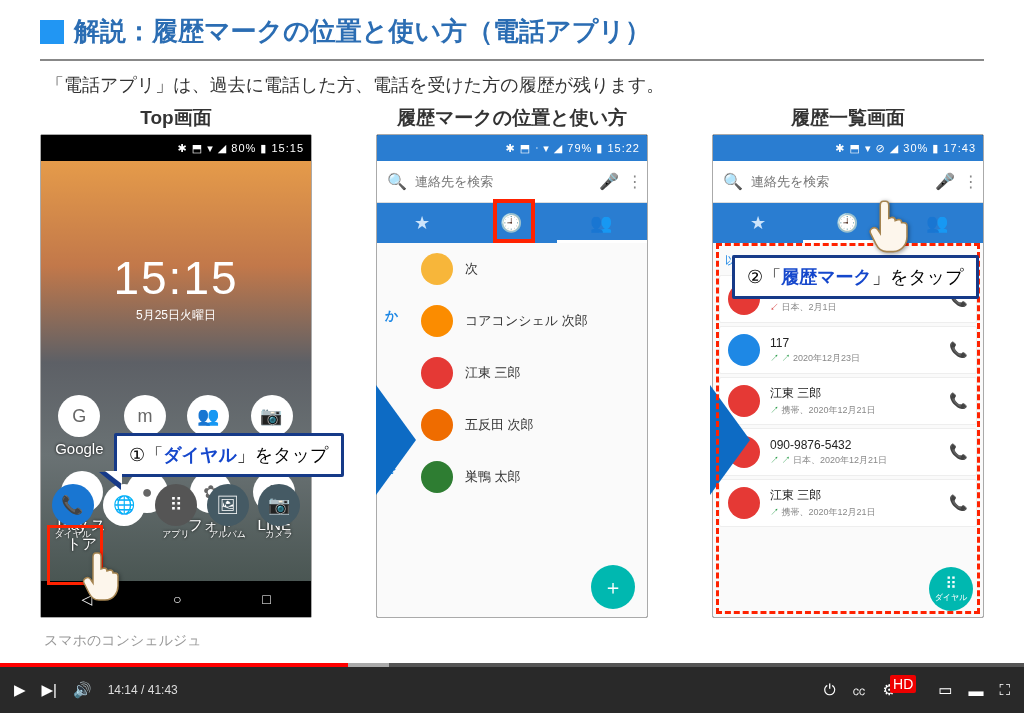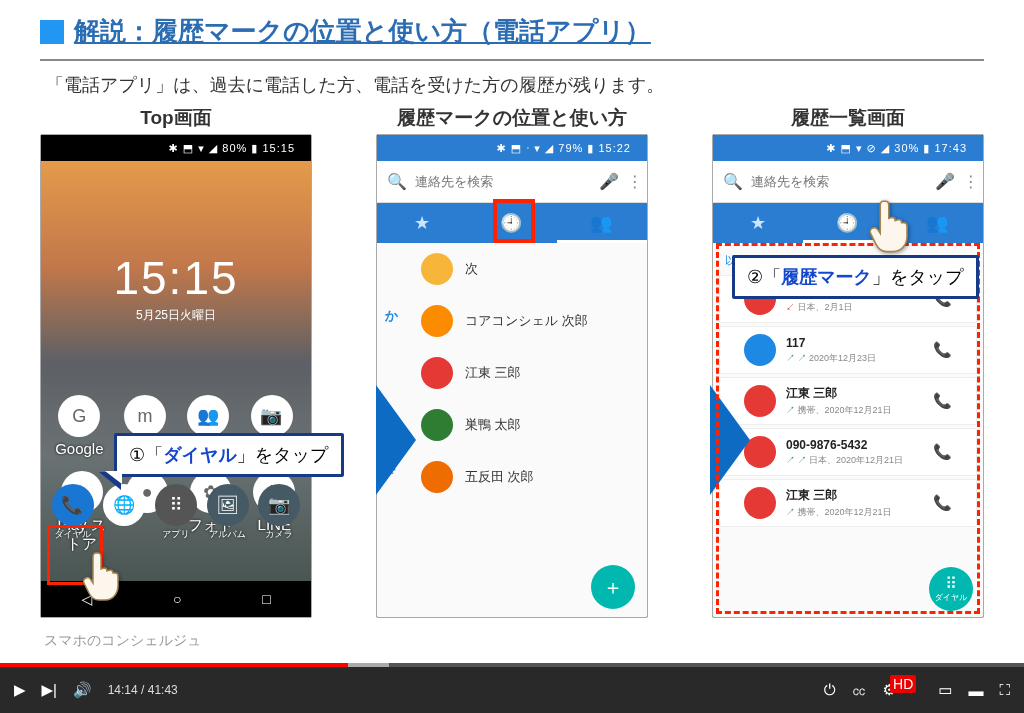--- a/index.html
+++ b/index.html
@@ -7,7 +7,7 @@
 .slide { position:relative; width:1024px; height:663px; padding:10px 40px 12px; }
 .title-row { display:flex; align-items:center; gap:10px; padding:4px 0 10px; border-bottom:2px solid #888; }
 .title-bullet { width:24px; height:24px; background:#2196f3; flex:0 0 24px; }
-.title-text { font-size:26px; font-weight:bold; color:#2b6db3;text-decoration:underline; }
+.title-text { font-size:26px; font-weight:bold; color:#2b6db3; }
 .subtitle { font-size:18px; color:#333; margin:12px 0 8px 6px; }
 .panels { display:flex; justify-content:space-between; align-items:flex-start; position:relative; margin-top:4px; }
 .panel { position:relative; }

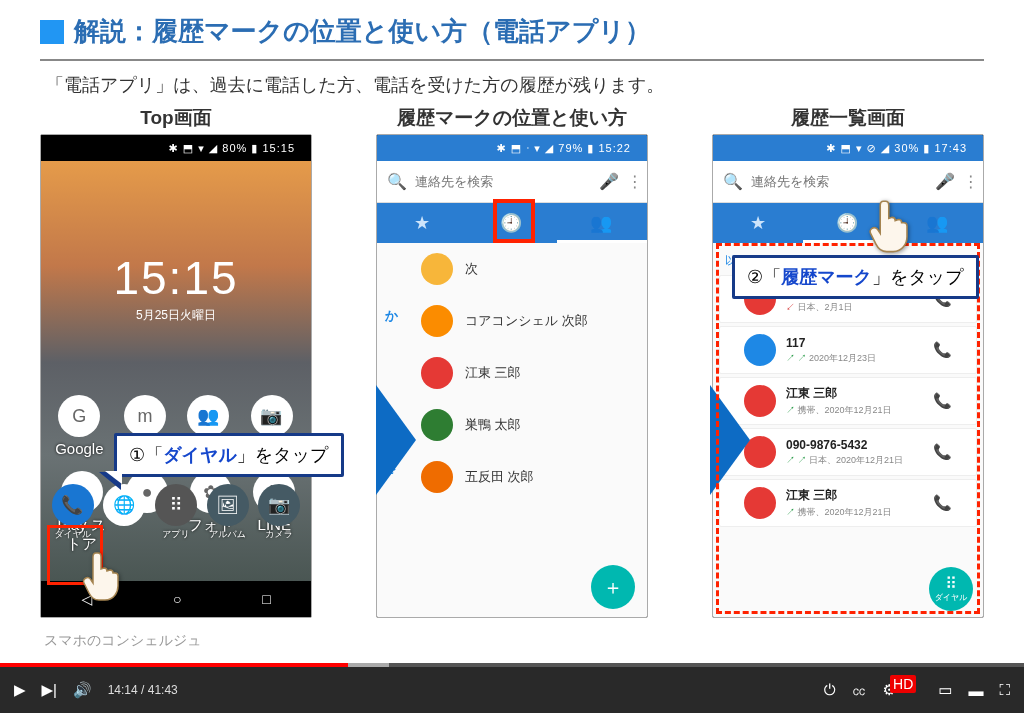--- a/index.html
+++ b/index.html
@@ -13,7 +13,7 @@
 .panel { position:relative; }
 .panel-label { text-align:center; font-size:19px; font-weight:bold; color:#333; margin-bottom:3px; }
 .phone { width:272px; height:484px; border:1px solid #aaa; background:#000; position:relative; overflow:hidden; border-radius:2px; }
-.status { height:26px; background:#000; color:#fff; display:flex; align-items:center; justify-content:flex-end; font-size:11px; padding:0 16px; gap:4px; letter-spacing:1px; }
+.status { height:26px; background:#000; color:#fff; display:flex; align-items:center; justify-content:flex-end; font-size:11px; padding:0 7px; gap:4px; letter-spacing:1px; }
 .status.blue { background:#2a7dd1; }
 .arrow-blue { position:absolute; width:0; height:0; border-top:55px solid transparent; border-bottom:55px solid transparent; border-left:40px solid #0d6bc4; top:280px; z-index:1; }
 .arrow1 { left:336px; } .arrow2 { left:670px; }

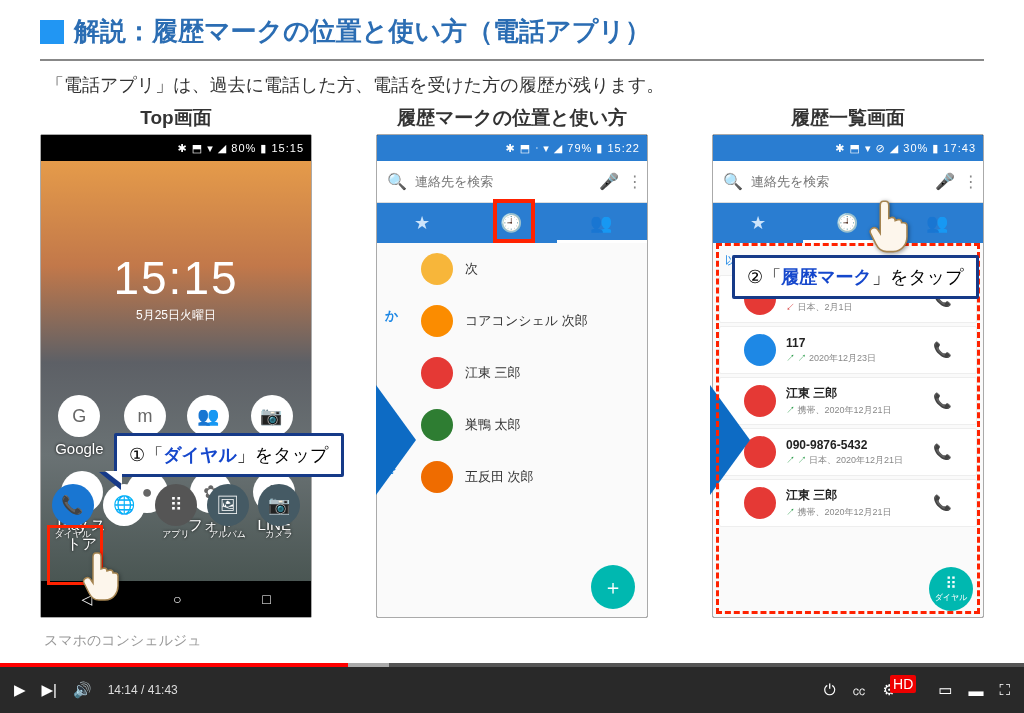--- a/index.html
+++ b/index.html
@@ -66,7 +66,7 @@
 
 .hist-body { background:#fafafa; height:376px; overflow:hidden; position:relative; padding:6px 4px; }
 .hist-header { color:#1e88e5; font-size:11px; padding:4px 8px; }
-.hist { display:flex; align-items:center; background:#fff; border:1px solid #eee; border-radius:2px; margin:3px 2px; padding:7px 24px; gap:10px; position:relative; }
+.hist { display:flex; align-items:center; background:#fff; border:1px solid #eee; border-radius:2px; margin:3px 2px; padding:7px 8px; gap:10px; position:relative; }
 .hist .info { flex:1; }
 .hist .name { font-size:12px; color:#222;font-weight:bold; }
 .hist .meta { font-size:9px; color:#888; margin-top:2px; }

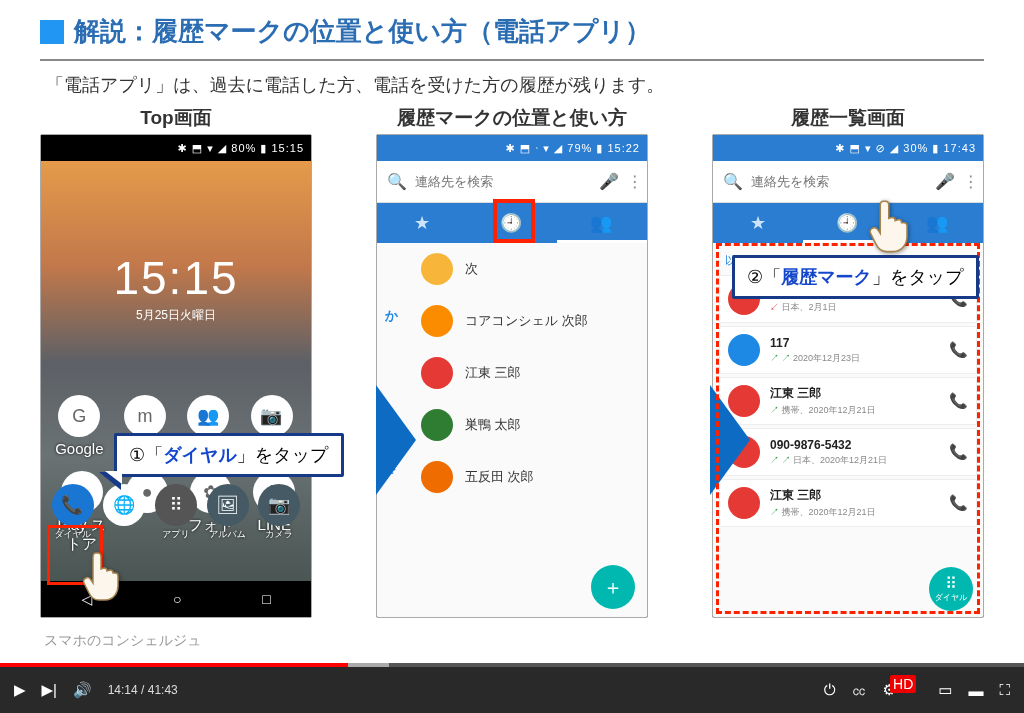--- a/index.html
+++ b/index.html
@@ -68,7 +68,7 @@
 .hist-header { color:#1e88e5; font-size:11px; padding:4px 8px; }
 .hist { display:flex; align-items:center; background:#fff; border:1px solid #eee; border-radius:2px; margin:3px 2px; padding:7px 8px; gap:10px; position:relative; }
 .hist .info { flex:1; }
-.hist .name { font-size:12px; color:#222;font-weight:bold; }
+.hist .name { font-size:12px; color:#222; }
 .hist .meta { font-size:9px; color:#888; margin-top:2px; }
 .hist .arrow-in { color:#d32f2f; font-size:9px; }
 .hist .arrow-out { color:#2e9e4d; font-size:9px; }

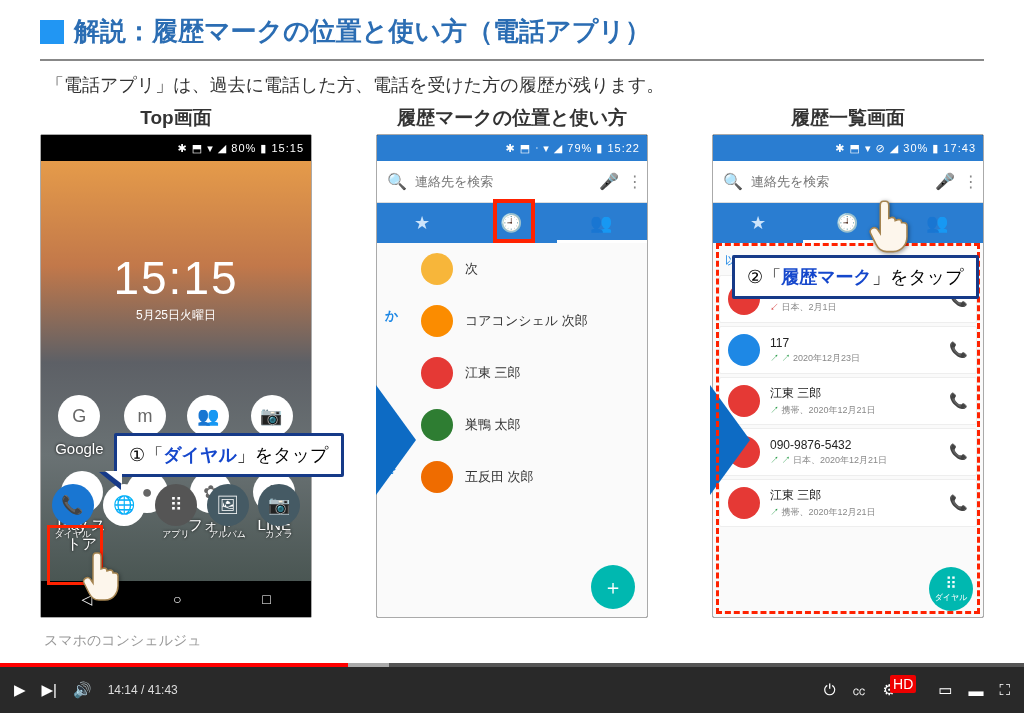--- a/index.html
+++ b/index.html
@@ -223,12 +223,12 @@
                 <div class="contact-name">江東 三郎</div>
               </div>
               <div class="contact">
+                <div class="avatar" style="background:#ef6c00"></div>
+                <div class="contact-name">五反田 次郎</div>
+              </div>
+              <div class="contact">
                 <div class="avatar" style="background:#2e7d32"></div>
                 <div class="contact-name">巣鴨 太郎</div>
-              </div>
-              <div class="contact">
-                <div class="avatar" style="background:#ef6c00"></div>
-                <div class="contact-name">五反田 次郎</div>
               </div>
             </div>
           <div class="fab">

